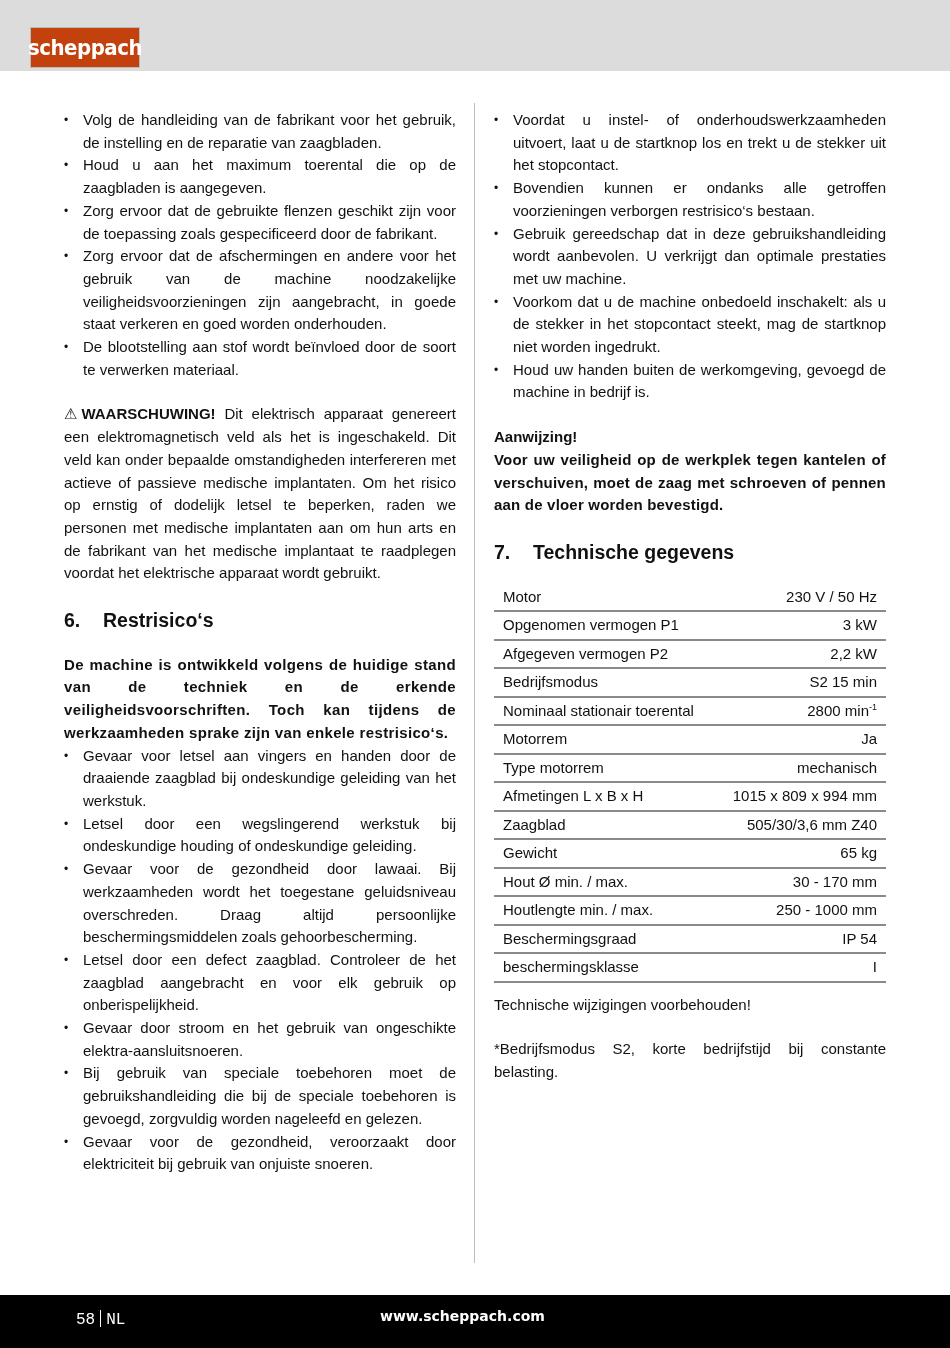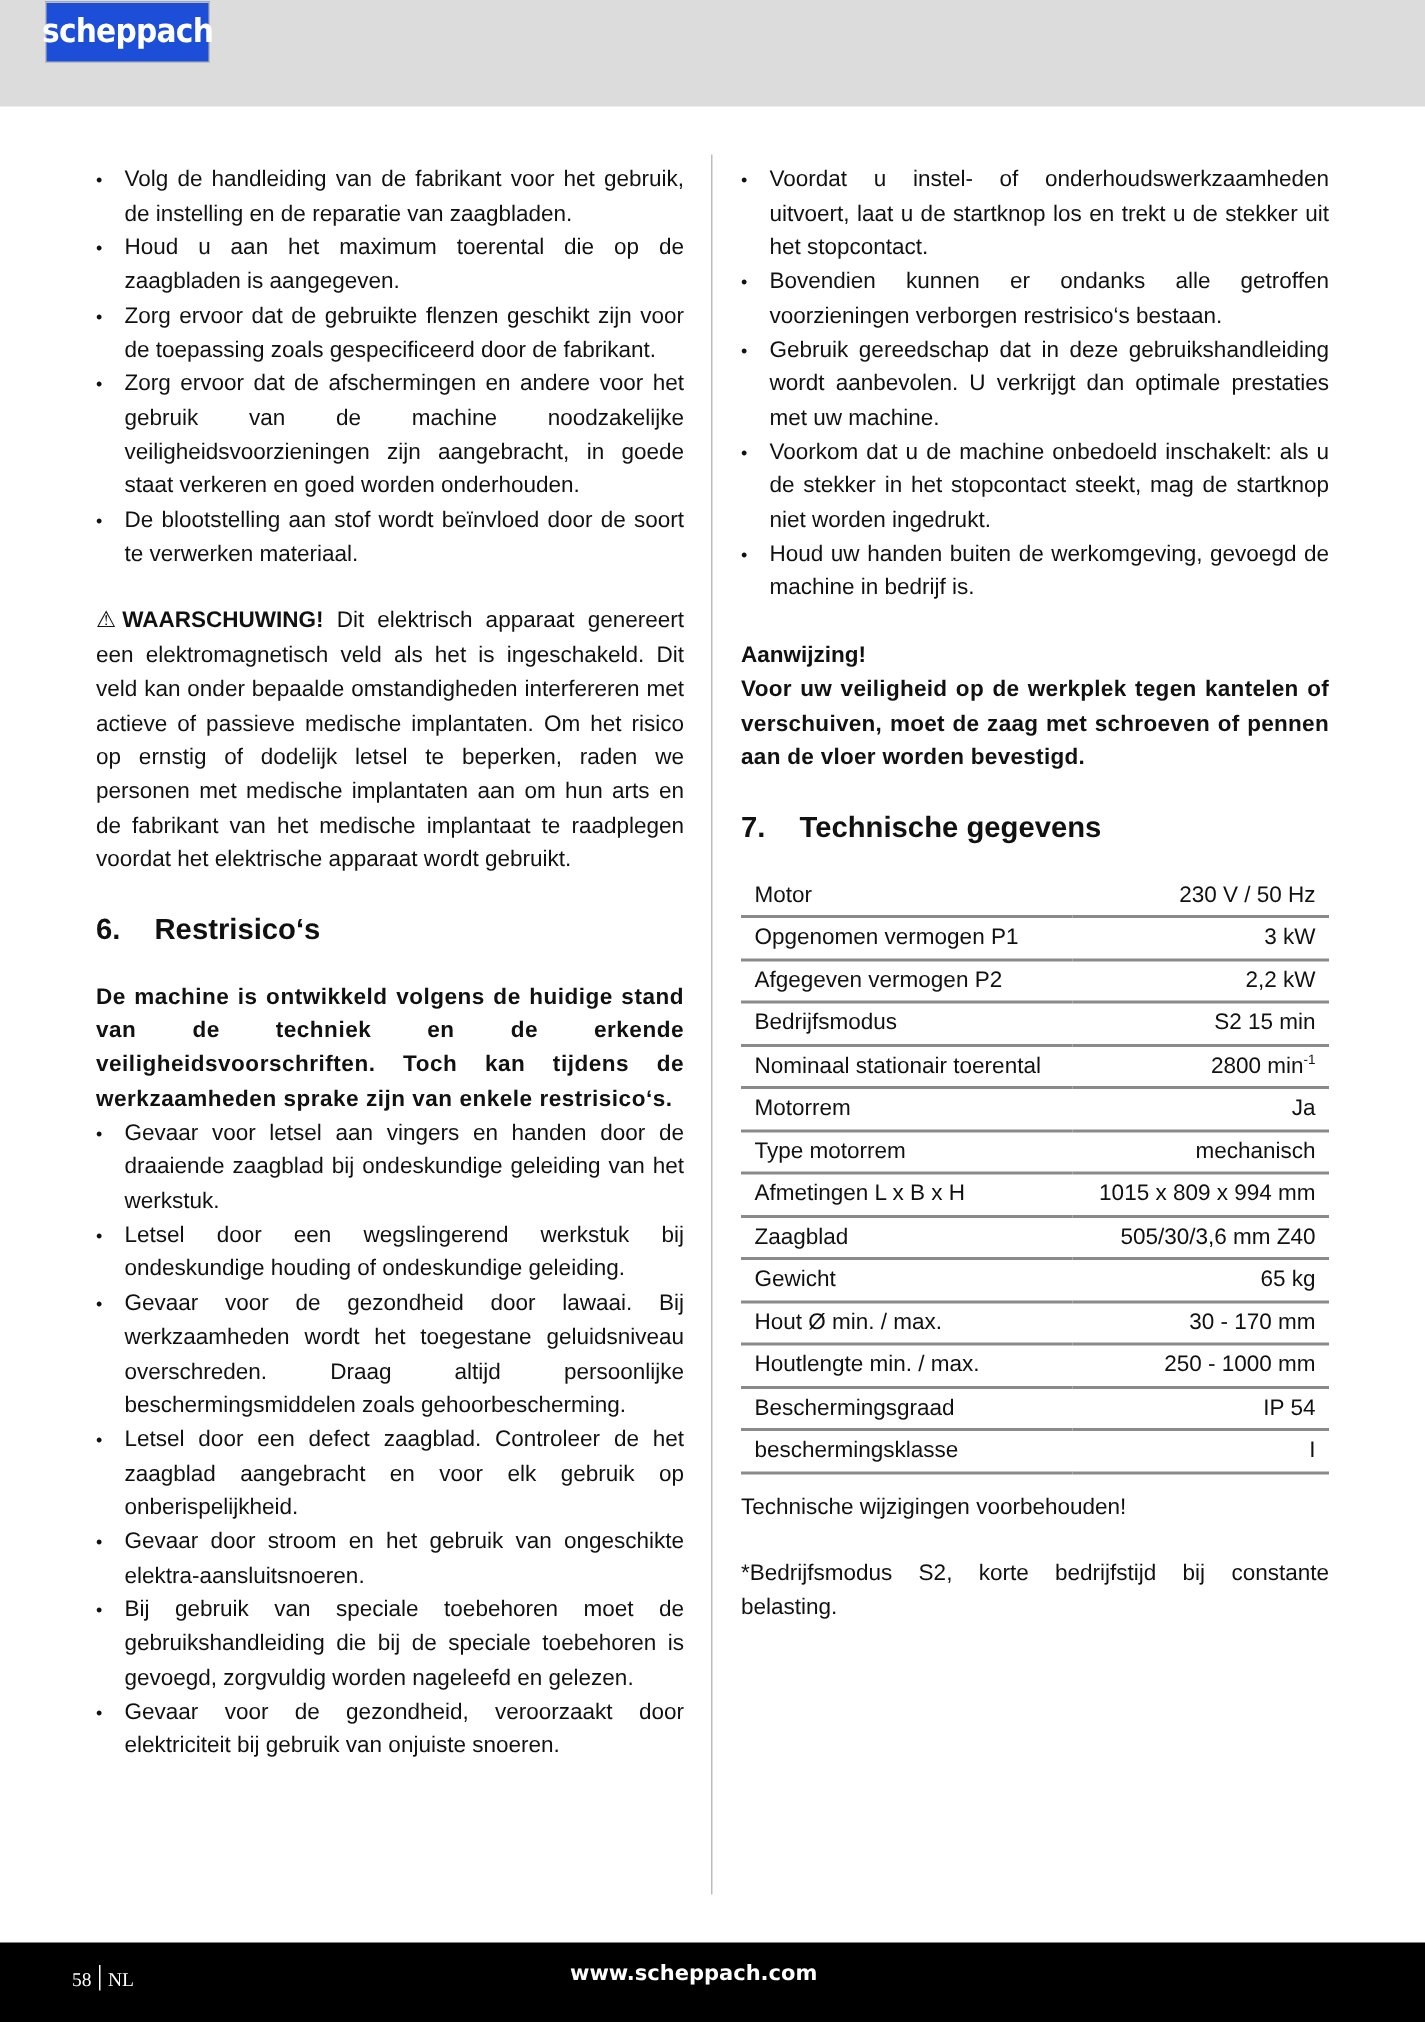--- a/index.html
+++ b/index.html
@@ -7,7 +7,7 @@
   body { position: relative; font-family: "Liberation Sans", sans-serif; color: #111; }
 
   .header-band { position: absolute; left: 0; top: 0; width: 950px; height: 71px; background: #dcdcdc; }
-  .logo { position: absolute; left: 30px; top: 1px; width: 110px; height: 41px; background: #1d4ed8; border: 1px solid #bbb;
+  .logo { position: absolute; left: 30px; top: 27px; width: 110px; height: 41px; background: #c2410c; border: 1px solid #bbb;
           color: #fff; font-family: "DejaVu Sans Condensed", "DejaVu Sans", sans-serif; font-weight: bold; font-size: 22px;
           display: flex; align-items: center; justify-content: center; letter-spacing: -0.5px; }
 

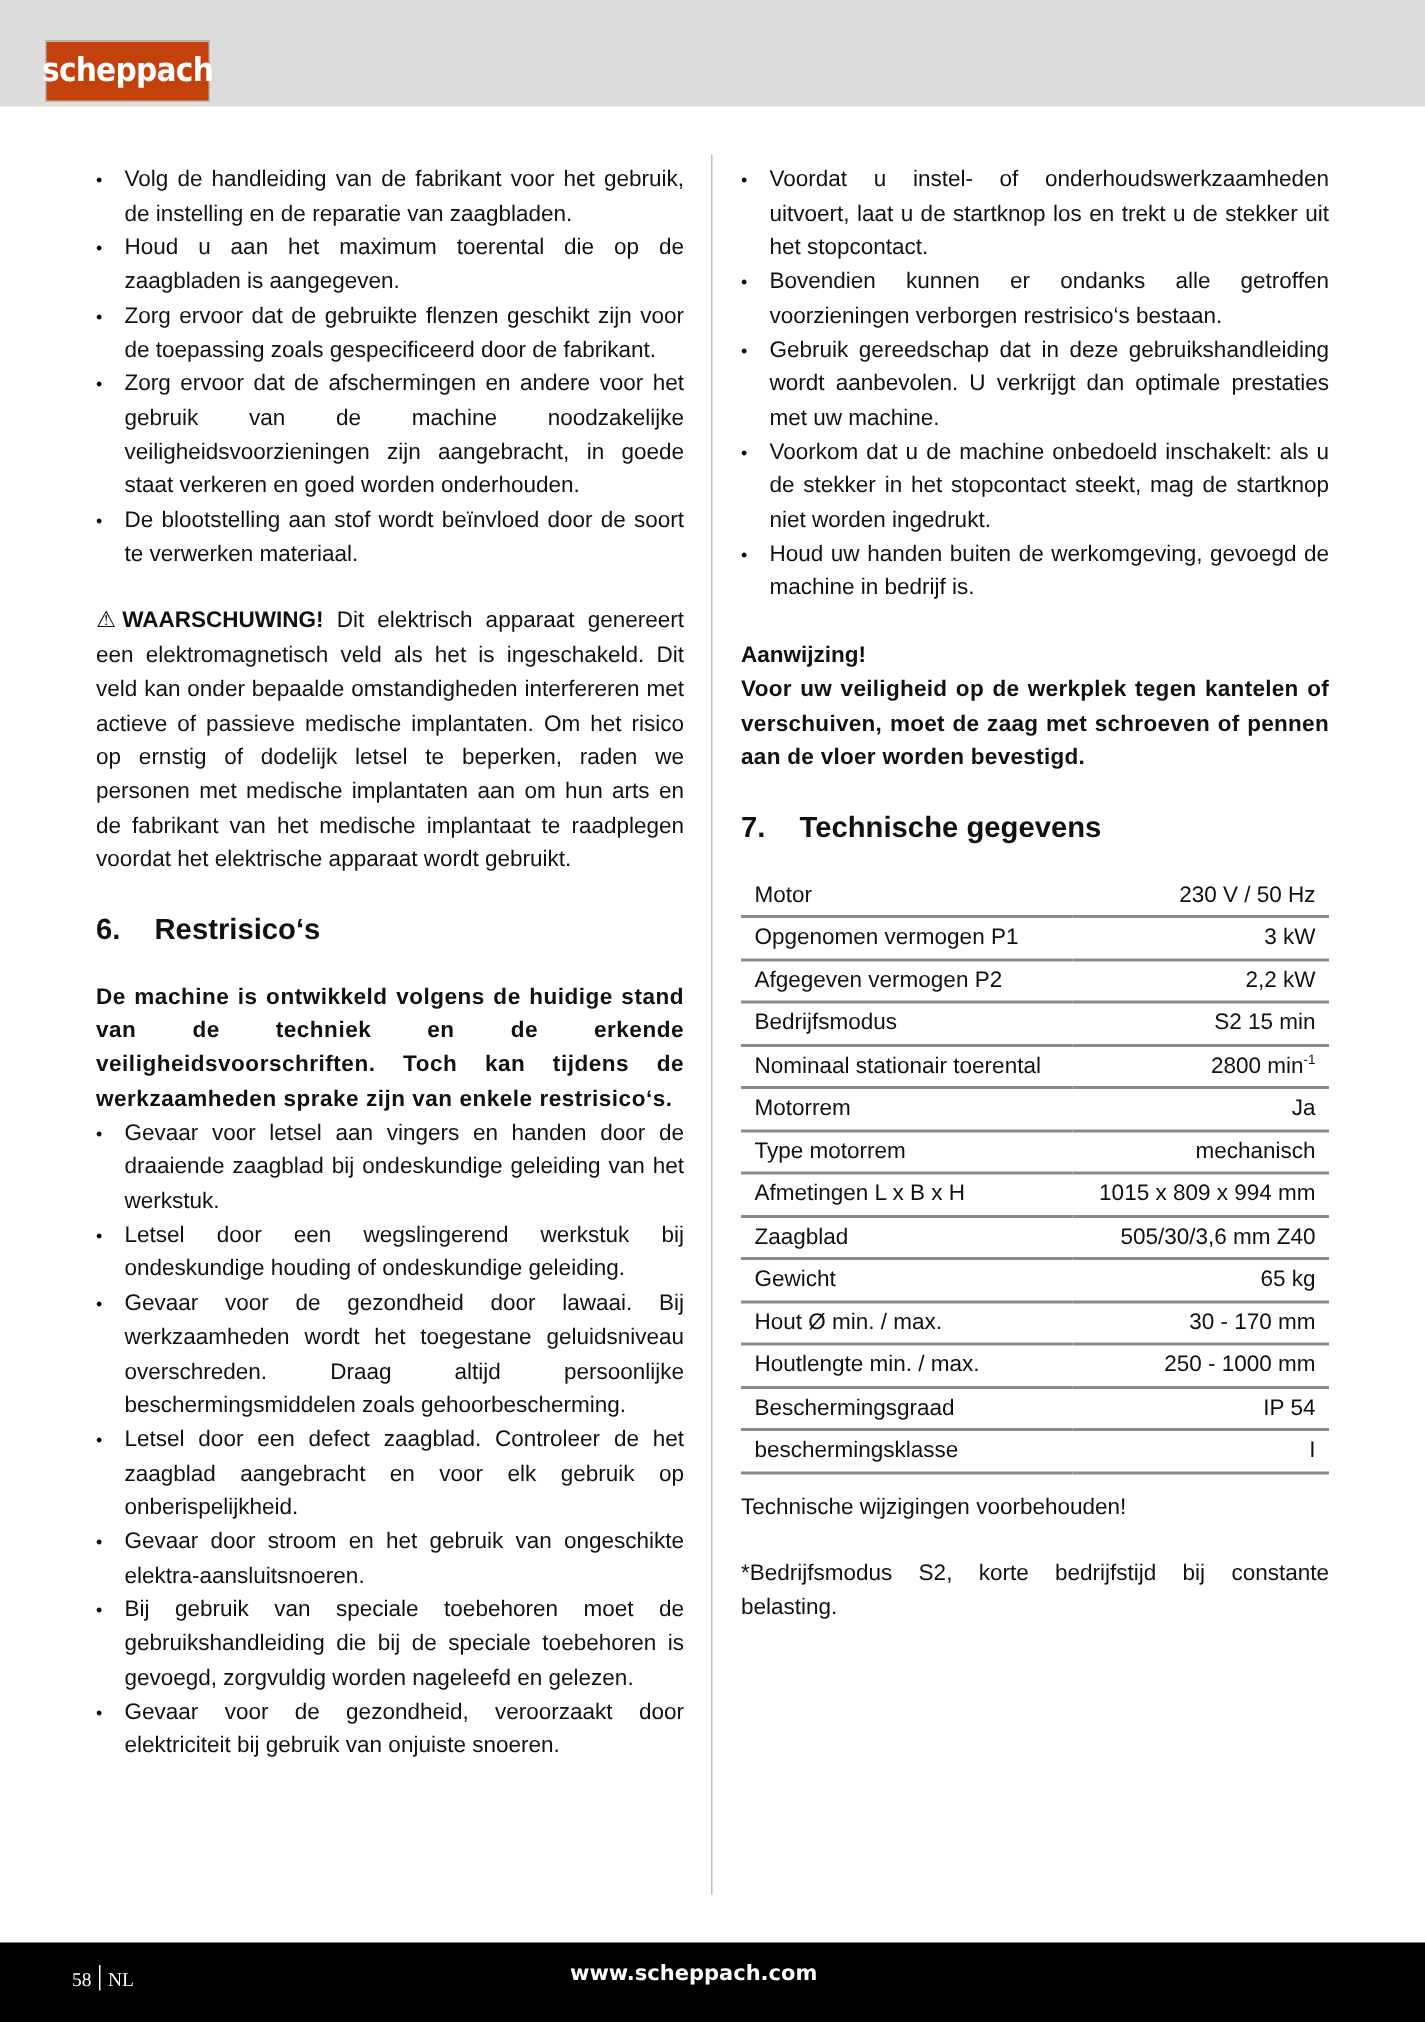--- a/index.html
+++ b/index.html
@@ -41,7 +41,7 @@
   .p-foot { margin-top: 22px; text-align: justify; }
 
   .footer { position: absolute; left: 0; top: 1295px; width: 950px; height: 53px; background: #000; color: #fff; }
-  .footer .page { position: absolute; left: 48px; top: 15px; font-size: 13px; font-family: Liberation Serif, serif; }
+  .footer .page { position: absolute; left: 76px; top: 15px; font-size: 16px; font-family: Liberation Mono, monospace; }
   .footer .sep { display: inline-block; width: 1px; height: 17px; background: #fff; margin: 0 5px; vertical-align: -3px; }
   .footer .url { position: absolute; left: 380px; top: 13px; font-size: 14px; font-weight: bold; font-family: "DejaVu Sans", sans-serif; }
 </style>

